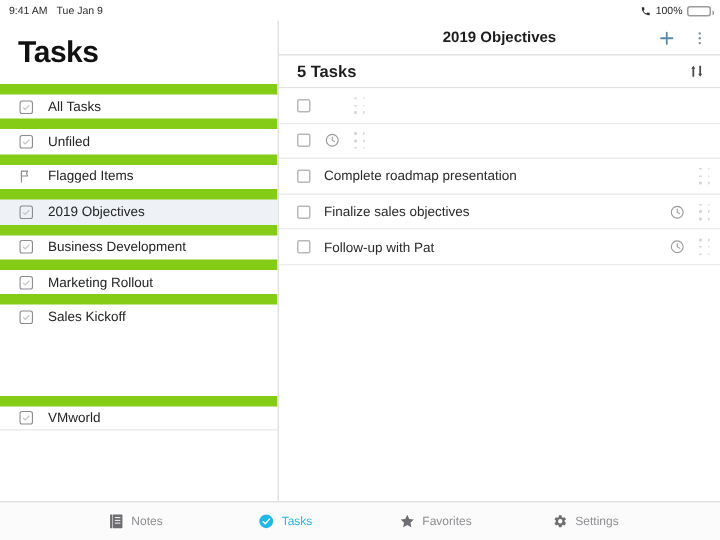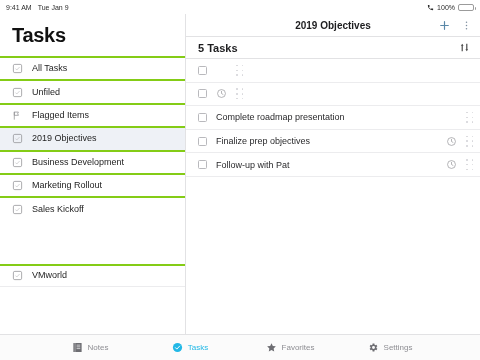--- a/index.html
+++ b/index.html
@@ -55,7 +55,7 @@
     height: 23.4px;
     display:flex; align-items:center;
     padding: 0 10px 0 12px;
-    border-top: 2px solid #84cc16;
+    border-top: 7px solid #84cc16;
     font-size: 9px; color: #222;
   }
   .side-row:last-child { border-bottom: 1px solid #ececee; margin-top: 44px; }

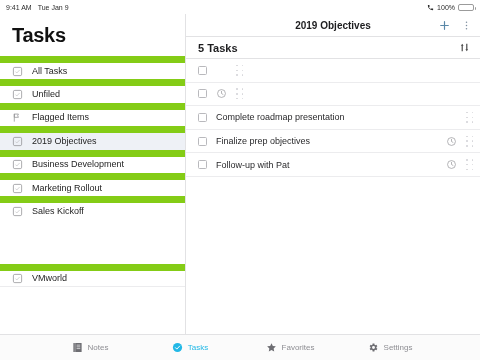--- a/index.html
+++ b/index.html
@@ -308,7 +308,7 @@
 
         <div class="task-row">
           <span class="task-check"></span>
-          <span class="task-text">Finalize prep objectives</span>
+          <span class="task-text">Finalize sales objectives</span>
           <svg class="clock-icon" viewBox="0 0 24 24" fill="none" stroke="currentColor" stroke-width="1.6">
             <circle cx="12" cy="12" r="8.6"></circle>
               <path d="M12 7.2V12l3.2 2" stroke-linecap="round"></path>

